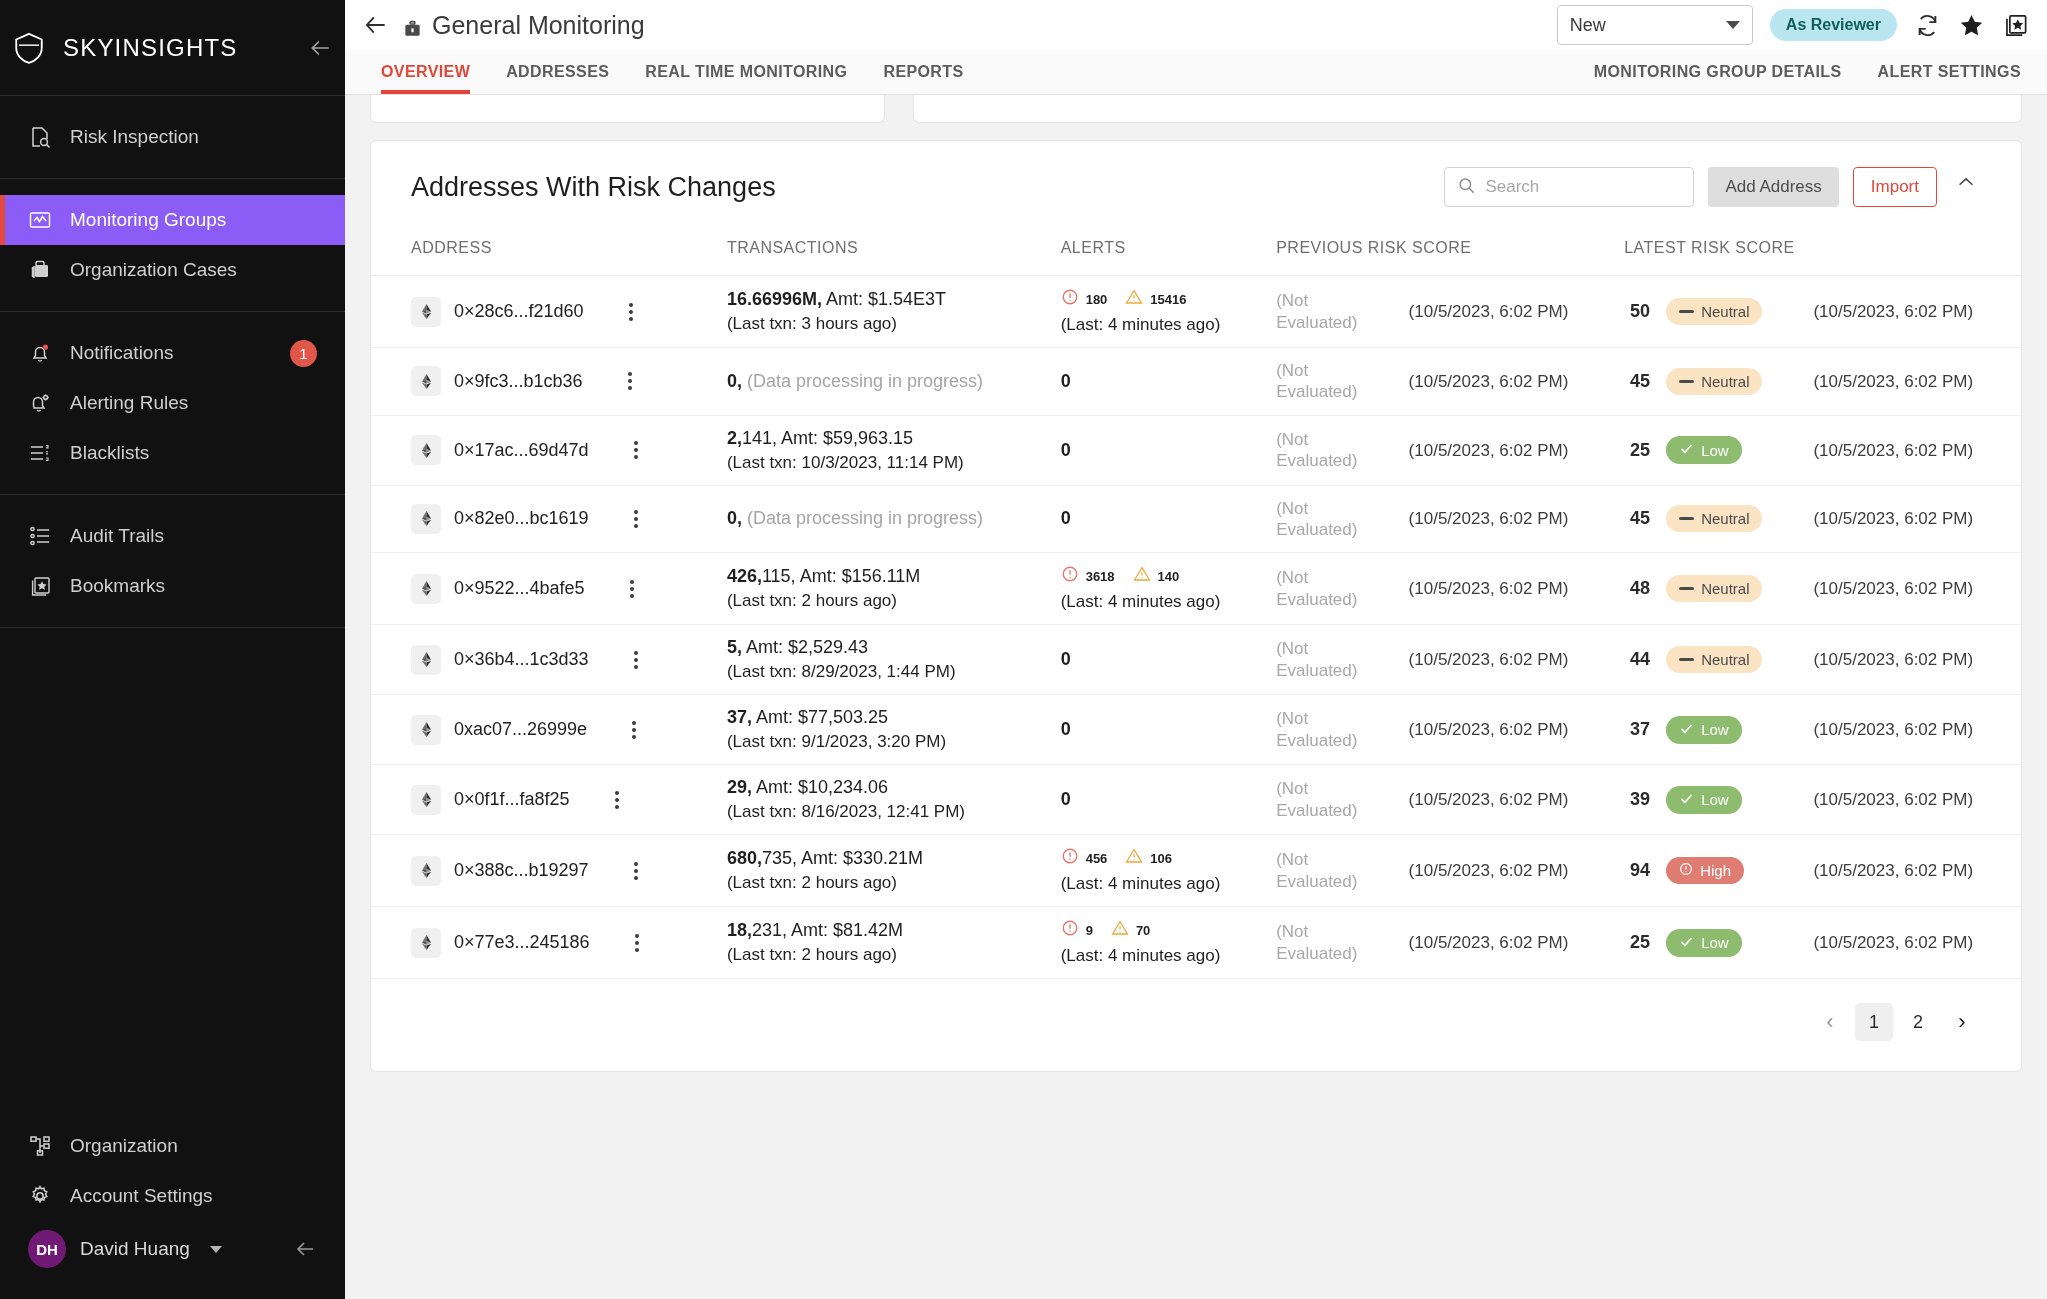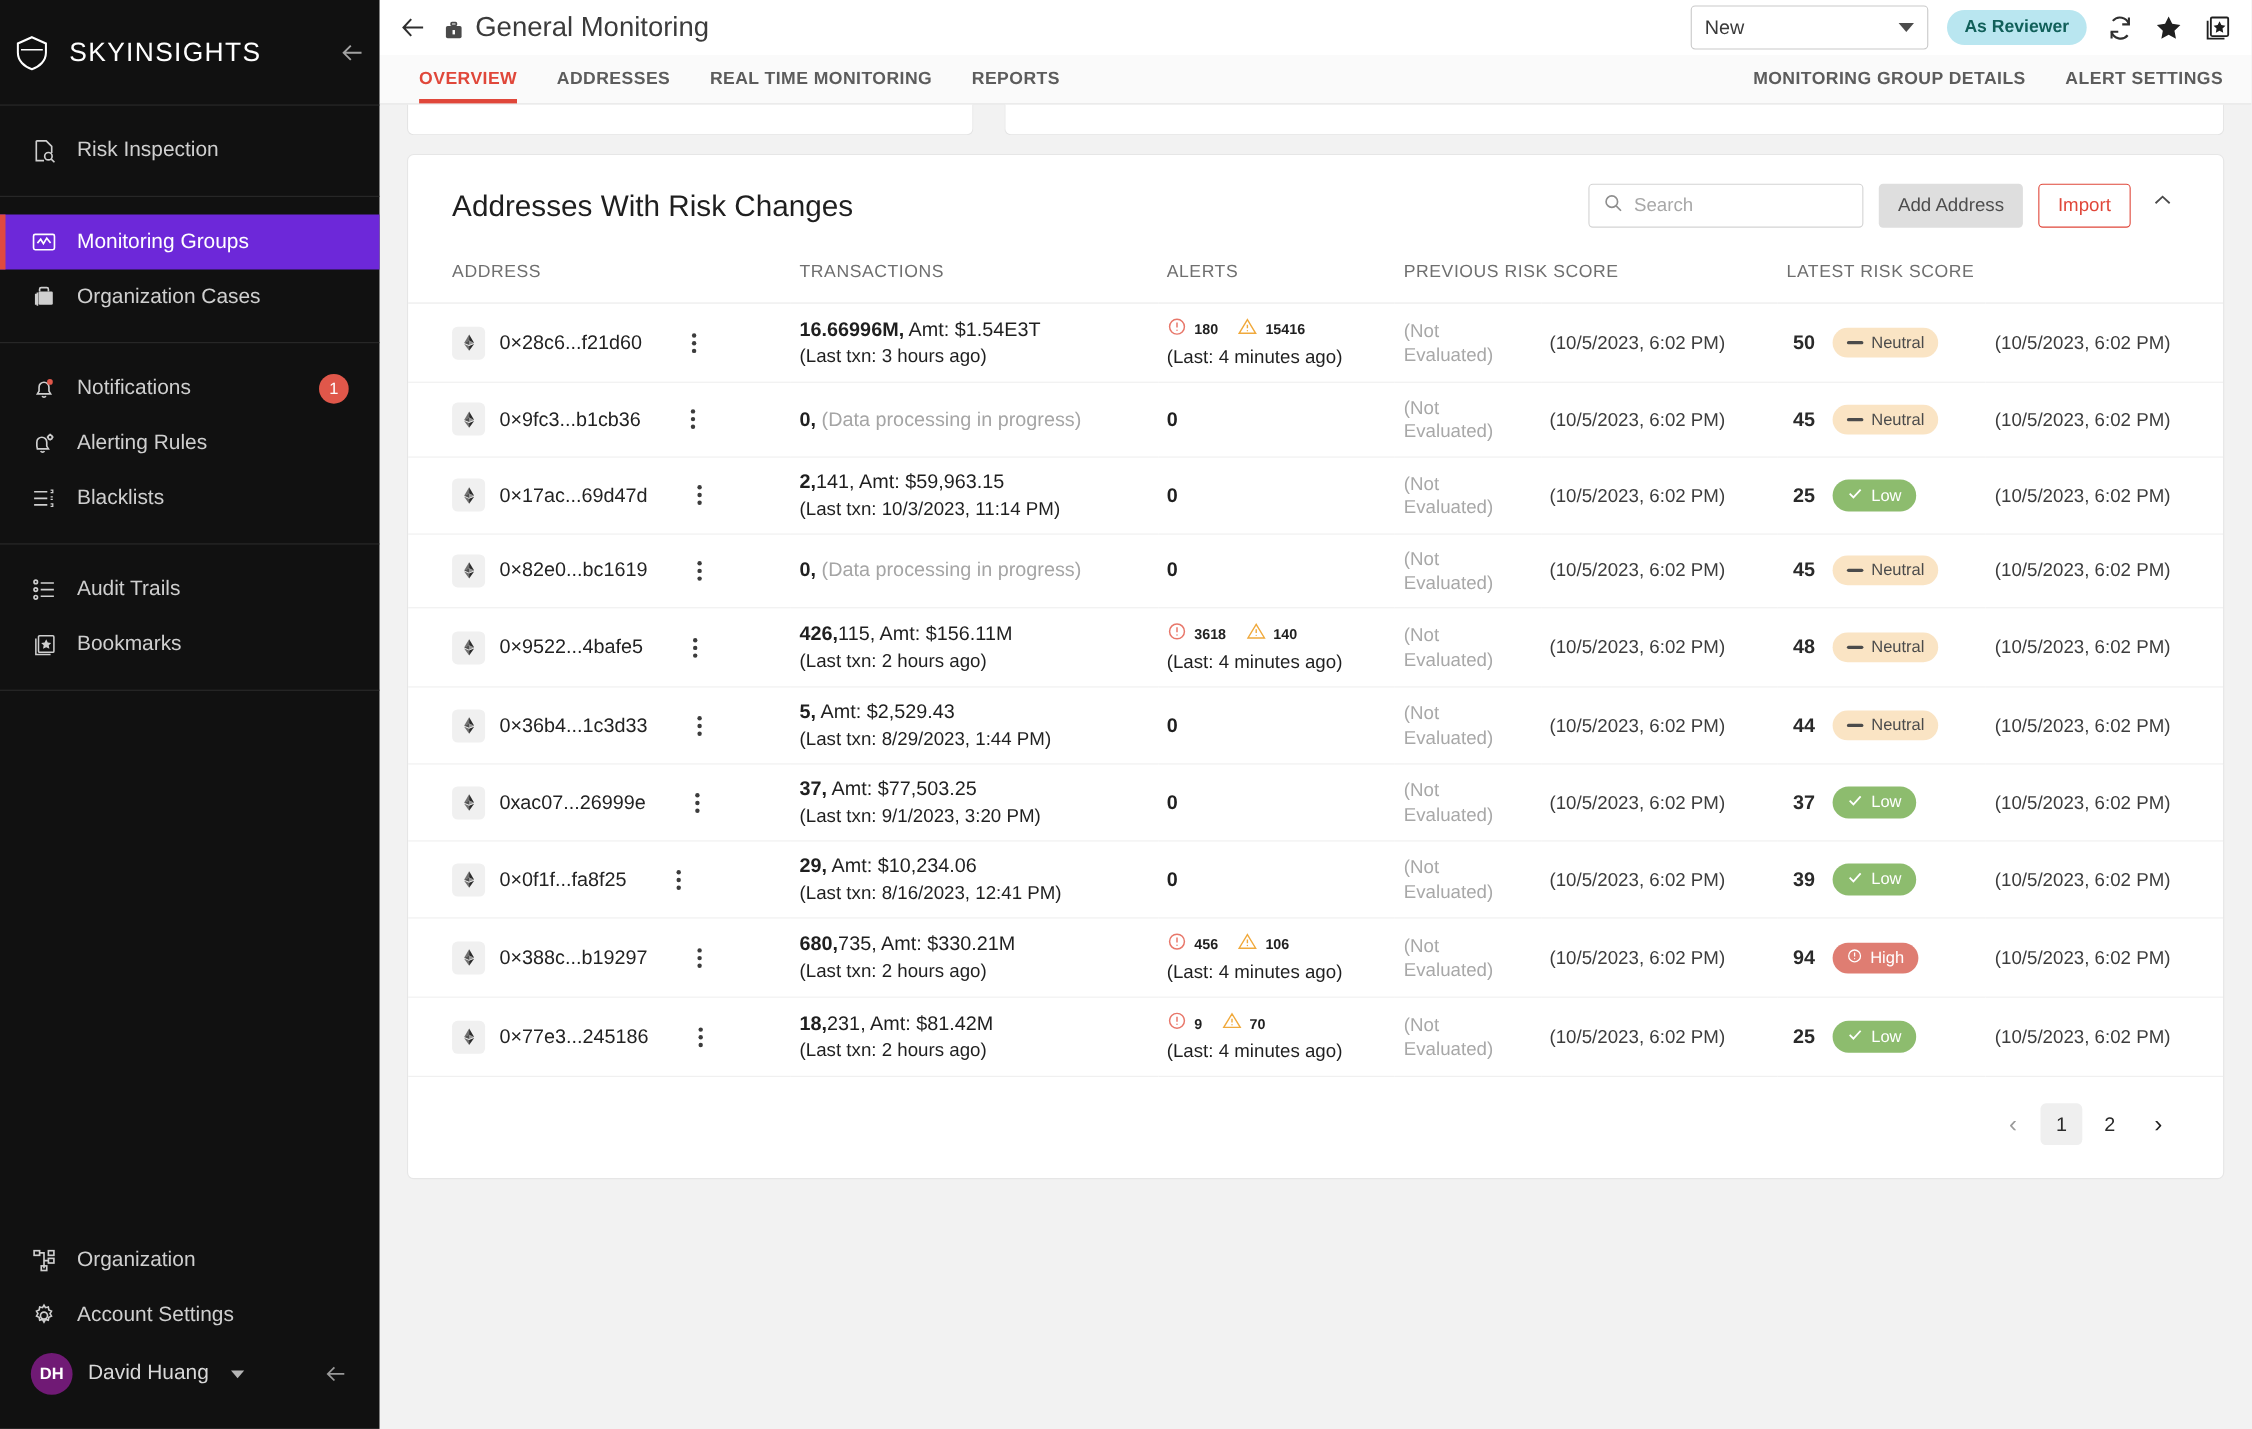--- a/index.html
+++ b/index.html
@@ -76,7 +76,7 @@
   .crumb-ic { width: 19px; height: 19px; display: block; }
   .topbar-right { margin-left: auto; display: flex; align-items: center; gap: 17px; }
   .select-box {
-    width: 216px; height: 40px; border: 1px solid #c9c9c9; border-radius: 4px;
+    width: 196px; height: 40px; border: 1px solid #c9c9c9; border-radius: 4px;
     background: #fff; display: flex; align-items: center; padding: 0 12px;
     font-size: 18px; color: #3a3a3a; cursor: pointer;
   }

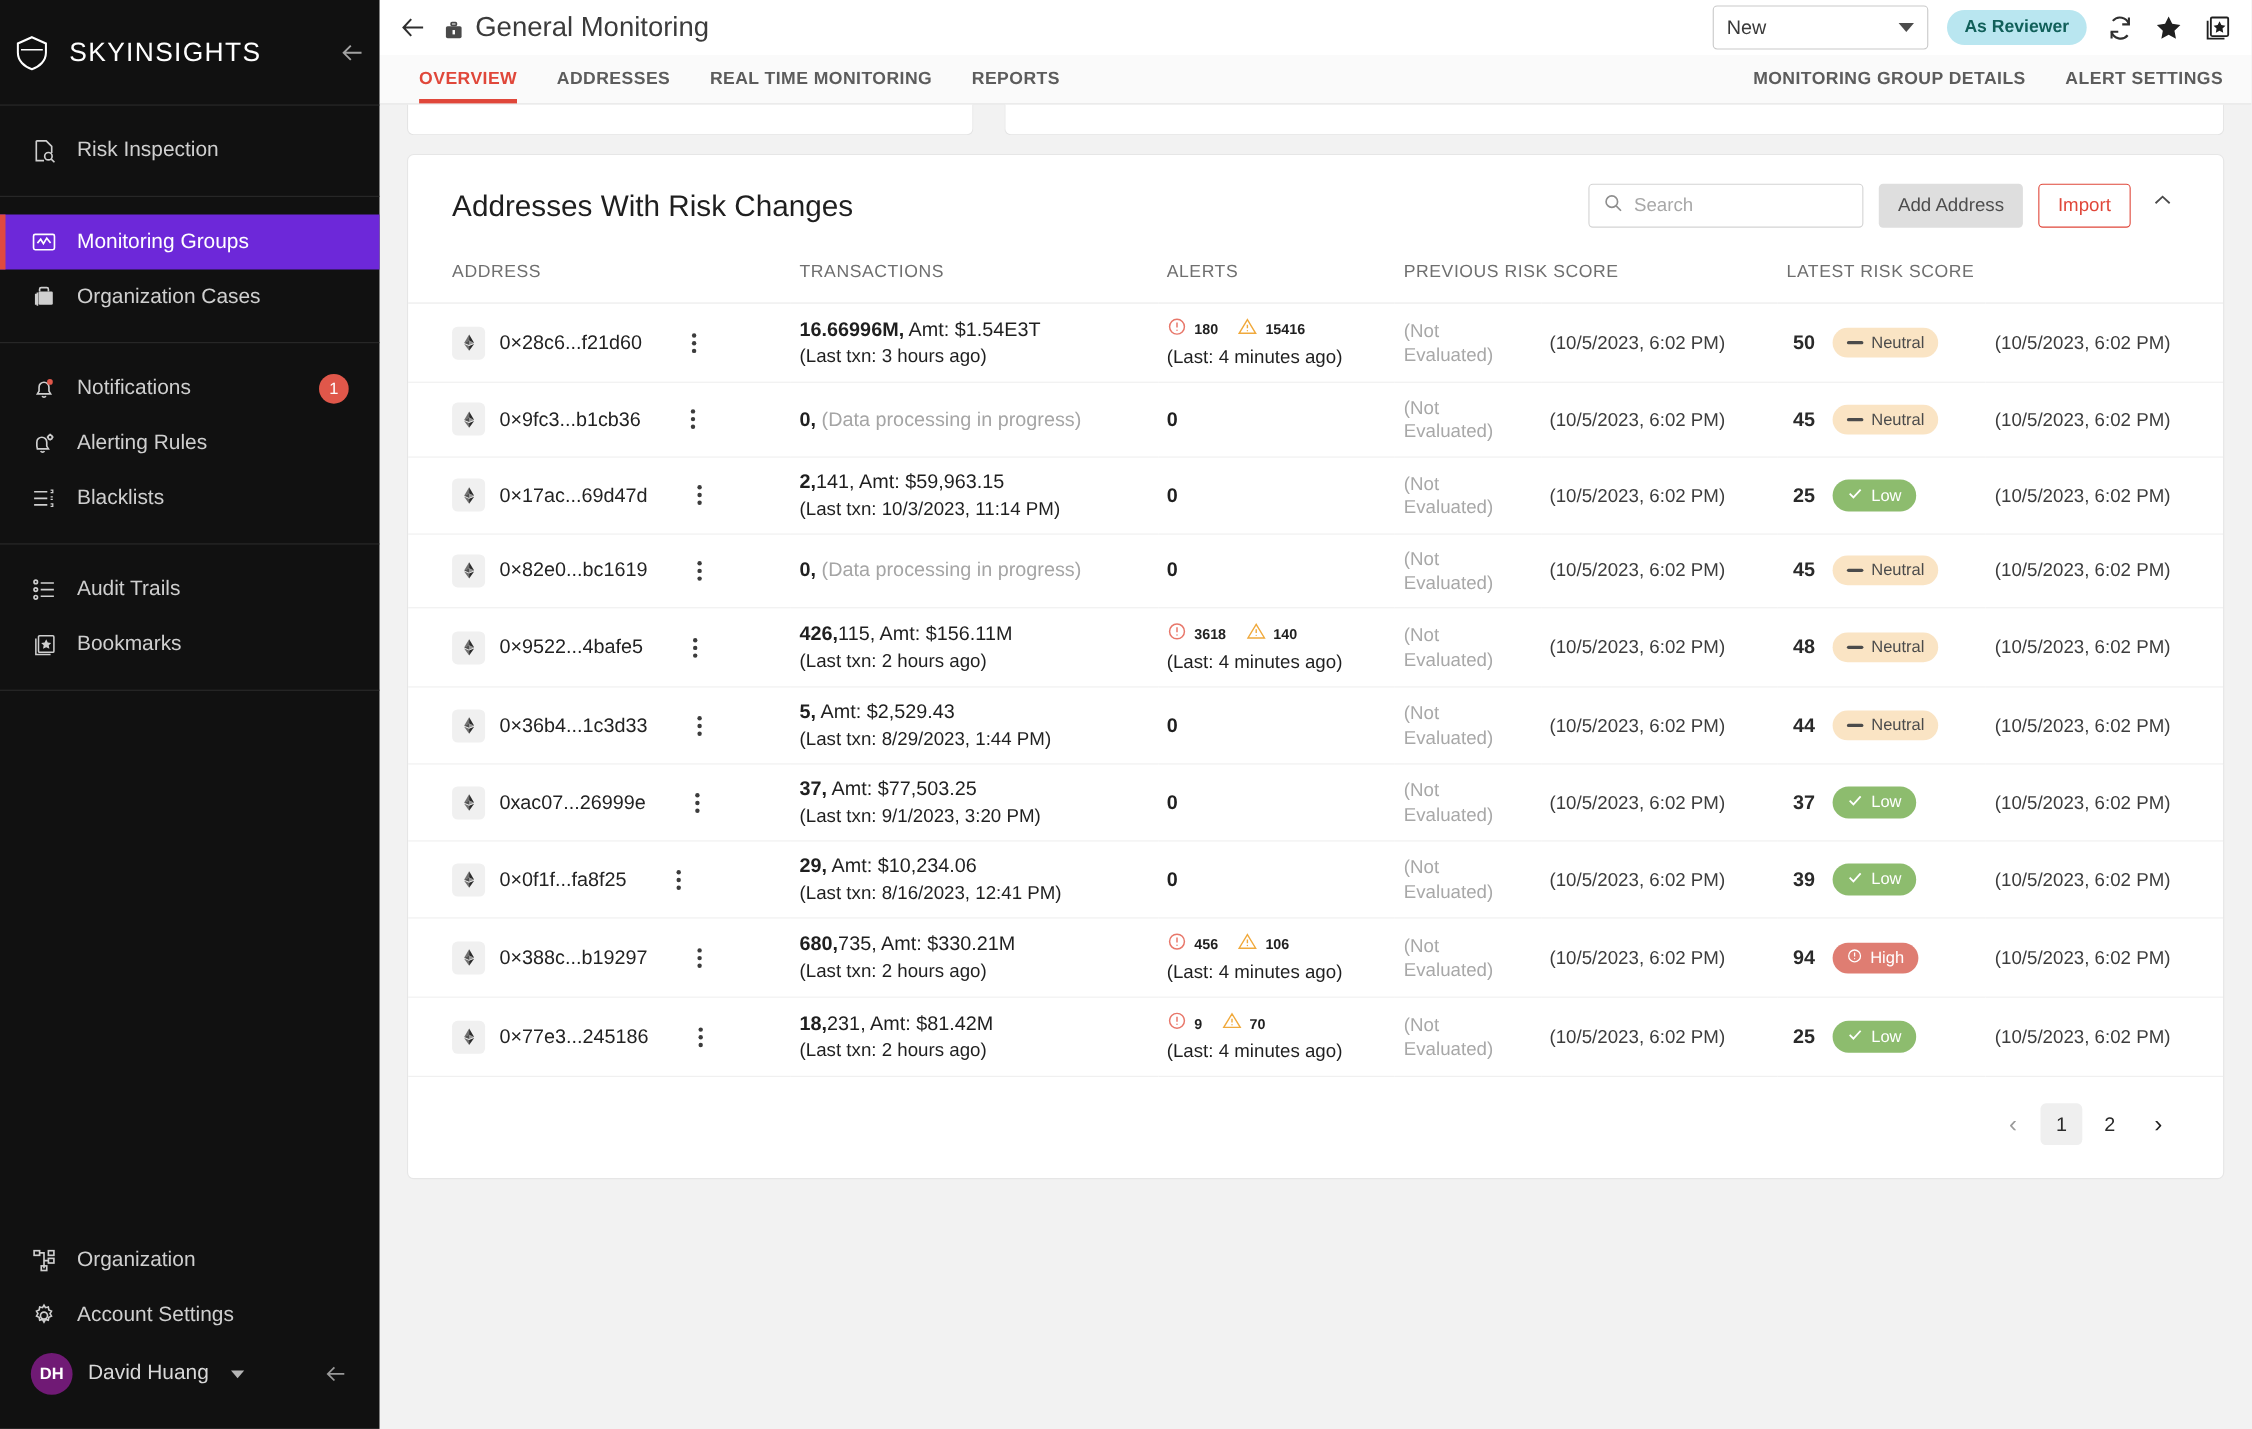--- a/index.html
+++ b/index.html
@@ -35,7 +35,7 @@
     padding: 0 28px; height: 50px; cursor: pointer;
     font-size: 19px; color: #cfcfcf; position: relative;
   }
-  .sb-item.active { background: #6d28d9; color: #fff; }
+  .sb-item.active { background: #8b5cf6; color: #fff; }
   .sb-item.active::before {
     content: ""; position: absolute; left: 0; top: 0; bottom: 0;
     width: 5px; background: #e04a3f;

